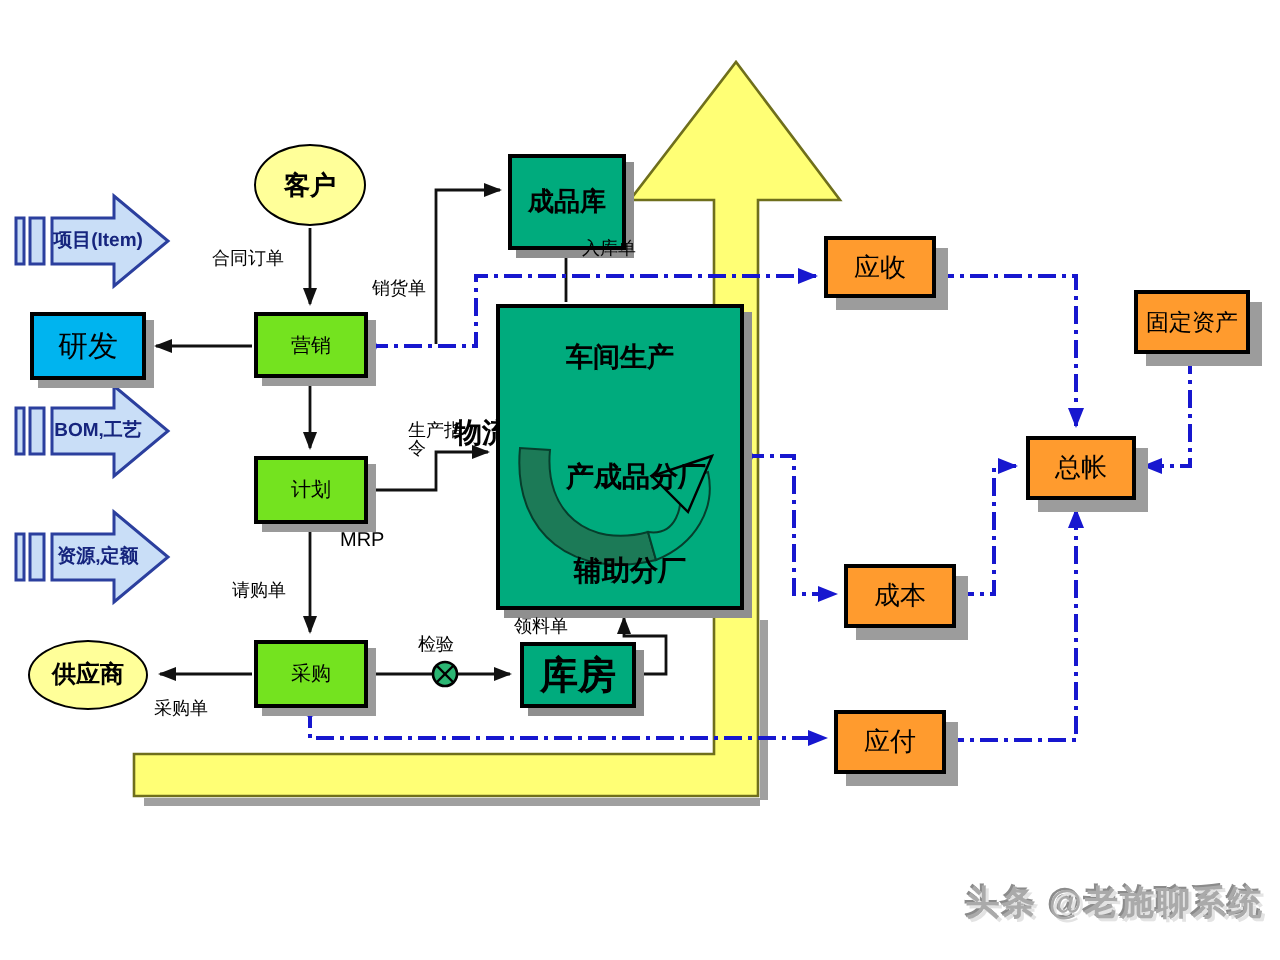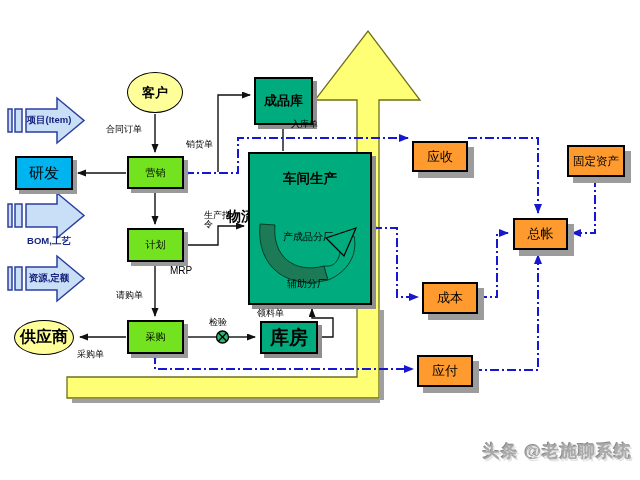--- a/index.html
+++ b/index.html
@@ -143,7 +143,7 @@
   <div id="wk-sub1" style="left:283px;top:230px;">产成品分厂</div>
   <div id="wk-sub2" style="left:287px;top:277px;">辅助分厂</div>
 
-  <div class="node orange" style="left:412px;top:141px;width:56px;height:31px;">
+  <div class="node orange" style="left:412px;top:118px;width:56px;height:31px;">
     <span>应收</span>
     </div>
 

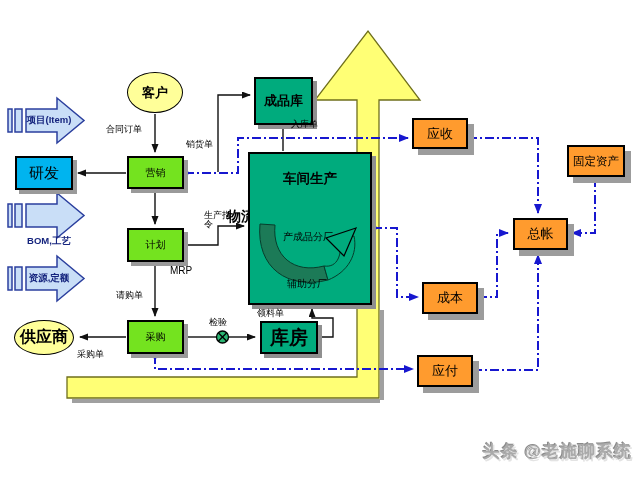--- a/index.html
+++ b/index.html
@@ -164,7 +164,7 @@
     </div>
 
   <div class="arrlbl" style="left:18px;top:114px;width:62px;">项目(Item)</div>
-  <div class="arrlbl" style="left:18px;top:209px;width:62px;margin-top:26px;">BOM,工艺</div>
+  <div class="arrlbl" style="left:18px;top:209px;width:62px;">BOM,工艺</div>
   <div class="arrlbl" style="left:18px;top:272px;width:62px;">资源,定额</div>
 
   <div class="lbl" style="left:106px;top:124px;">合同订单</div>

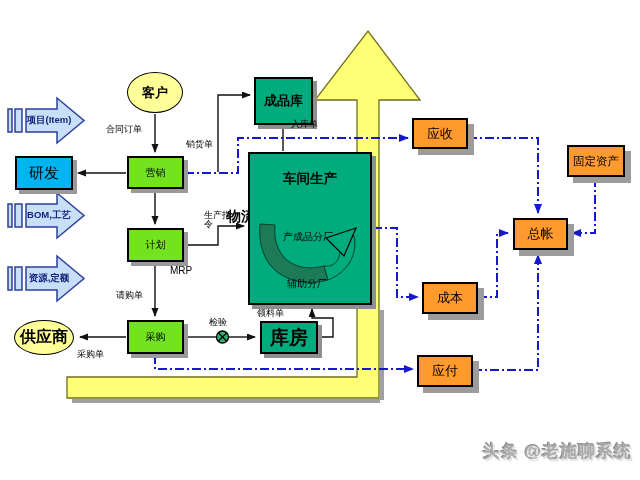--- a/index.html
+++ b/index.html
@@ -17,7 +17,7 @@
   .arrlbl{position:absolute;z-index:2;color:#16257e;font-size:9.5px;font-weight:bold;
           text-align:center;white-space:nowrap;}
   #workshop{flex-direction:column;justify-content:flex-start;padding-top:16px;}
-  #wk-sub1,#wk-sub2{position:absolute;z-index:4;font-size:10px;font-weight:normal;color:#000;white-space:nowrap;}
+  #wk-sub1,#wk-sub2{position:absolute;z-index:4;font-size:14px;font-weight:bold;color:#000;white-space:nowrap;}
   #logistics-frag{position:absolute;z-index:2;font-size:14px;font-weight:bold;color:#000;white-space:nowrap;}
   #prodorder{position:absolute;z-index:2;font-size:9px;line-height:9px;width:32px;color:#000;}
   #watermark{position:absolute;right:8px;top:440px;z-index:5;font-size:17px;font-weight:bold;

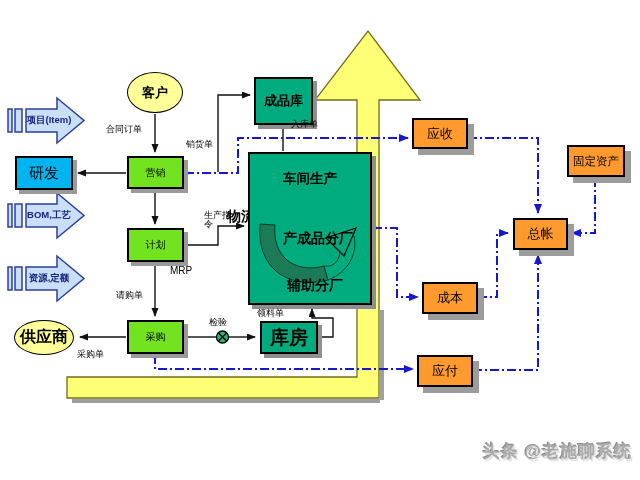--- a/index.html
+++ b/index.html
@@ -120,7 +120,7 @@
     <span>采购</span>
     </div>
 
-  <div class="node ellipse" style="left:14px;top:320px;width:60px;height:35px;font-size:16px;">
+  <div class="node ellipse" style="left:14px;top:320px;width:60px;height:35px;font-size:12px;">
     <span>供应商</span>
     </div>
 

